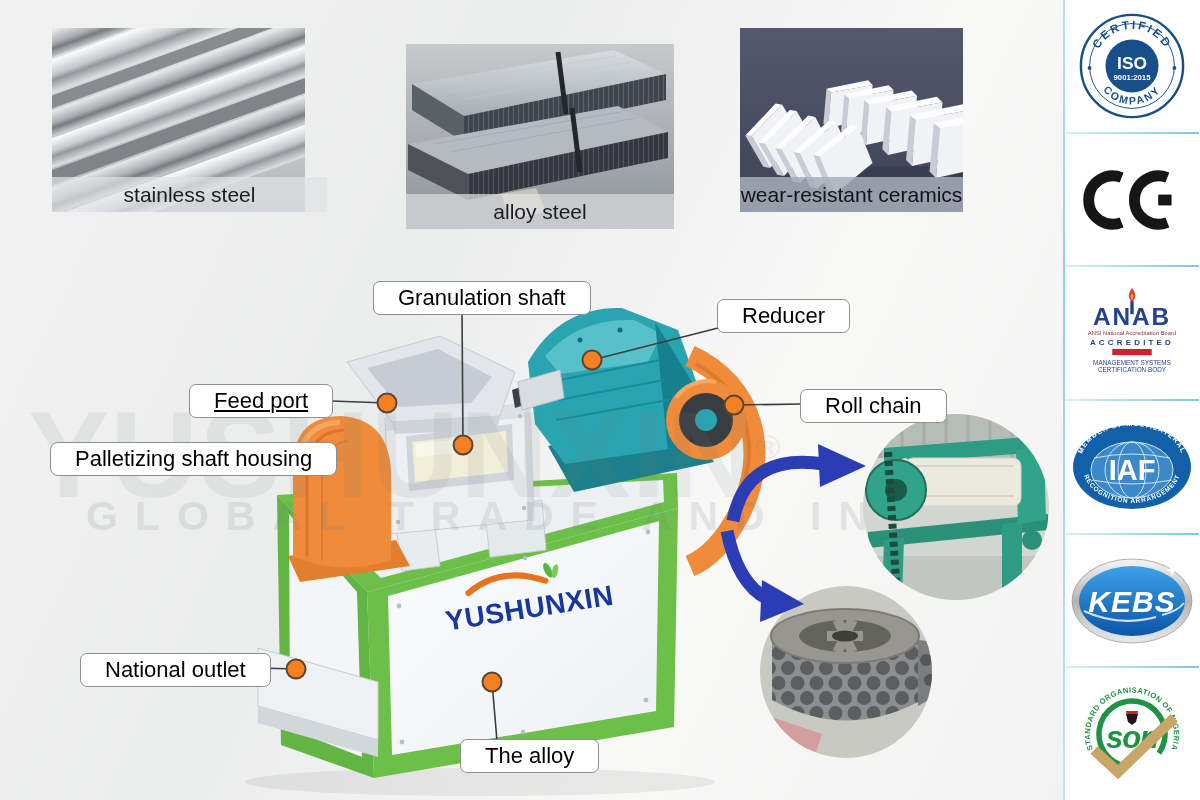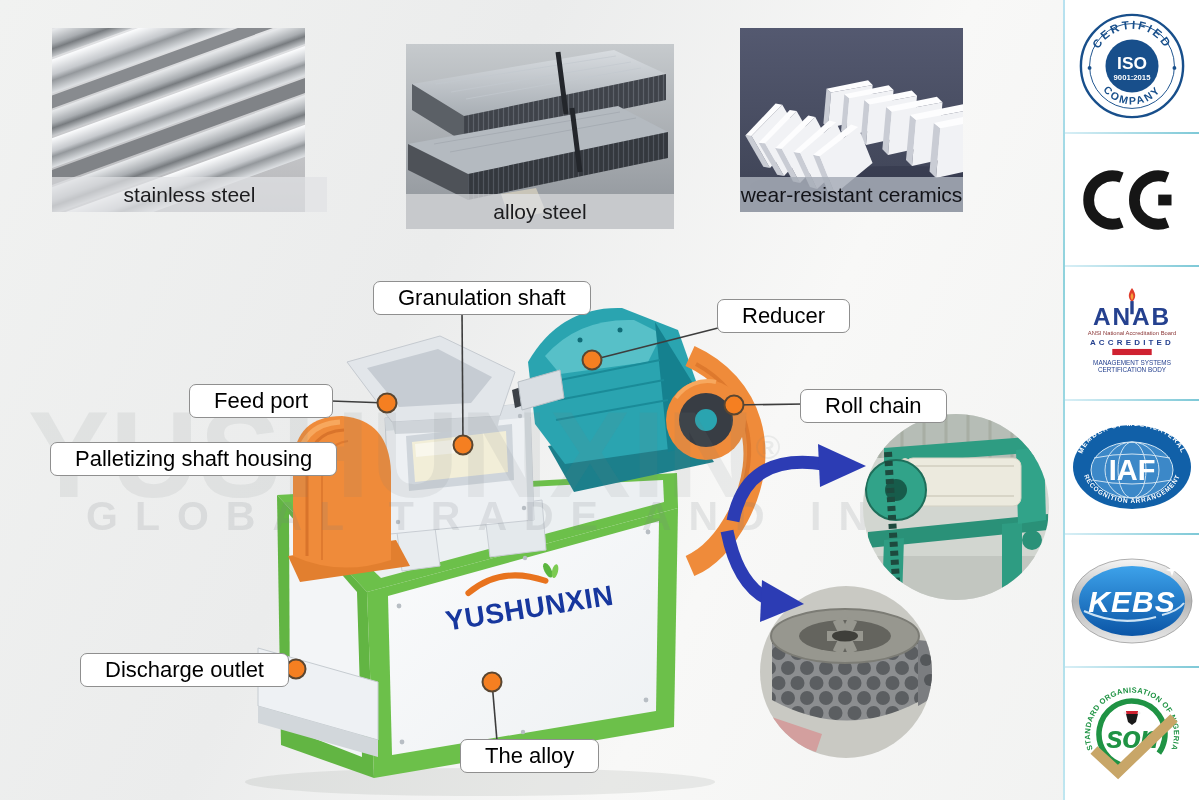--- a/index.html
+++ b/index.html
@@ -27,7 +27,7 @@
     padding:3px 24px;font-size:22px;color:#000000;white-space:nowrap;}
   #co-granulation{left:373px;top:281px;}
   #co-reducer{left:717px;top:299px;}
-  #co-feed{left:189px;top:384px;}
+  #co-feed{left:189px;top:384px;text-decoration:underline;}
   #co-roll{left:800px;top:389px;}
   #co-pallet{left:50px;top:442px;}
   #co-discharge{left:80px;top:653px;}

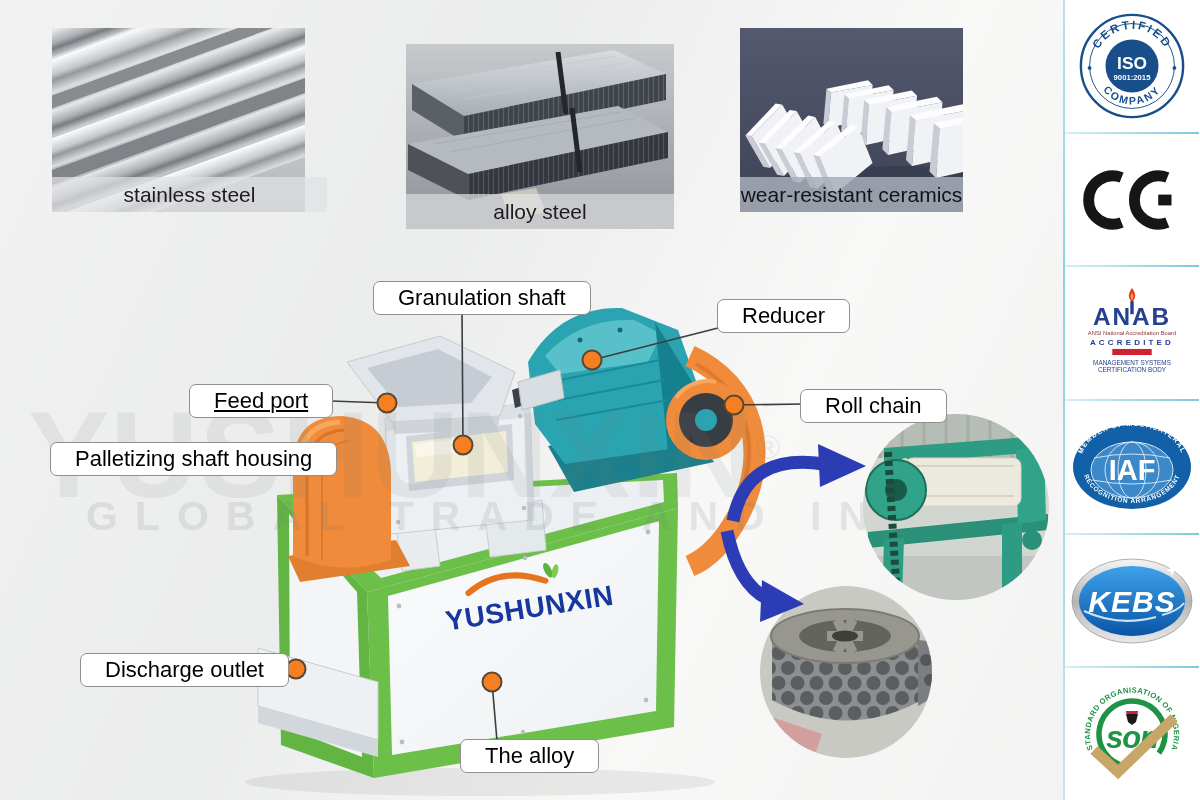--- a/index.html
+++ b/index.html
@@ -29,7 +29,7 @@
   #co-reducer{left:717px;top:299px;}
   #co-feed{left:189px;top:384px;text-decoration:underline;}
   #co-roll{left:800px;top:389px;}
-  #co-pallet{left:50px;top:442px;}
+  #co-pallet{left:50px;top:442px;border-radius:8px;}
   #co-discharge{left:80px;top:653px;}
   #co-shell{left:460px;top:739px;}
   

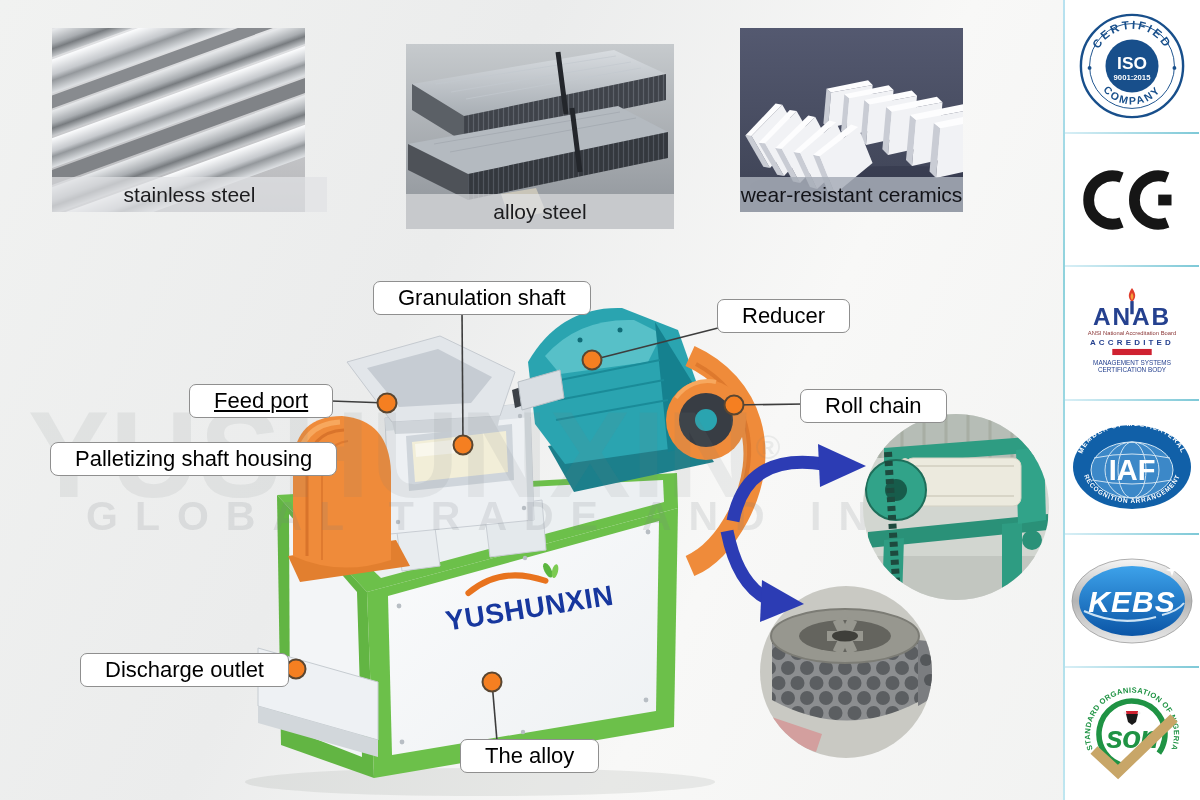--- a/index.html
+++ b/index.html
@@ -230,7 +230,7 @@
   <div class="callout" id="co-feed">Feed port</div>
   <div class="callout" id="co-roll">Roll chain</div>
   <div class="callout" id="co-pallet">Palletizing shaft housing</div>
-  <div class="callout" id="co-discharge">Discharge outlet</div>
+  <div class="callout" id="co-discharge">National outlet</div>
   <div class="callout" id="co-shell">The alloy</div>
 
   <figure class="photo" id="photo-1" style="margin:0">

